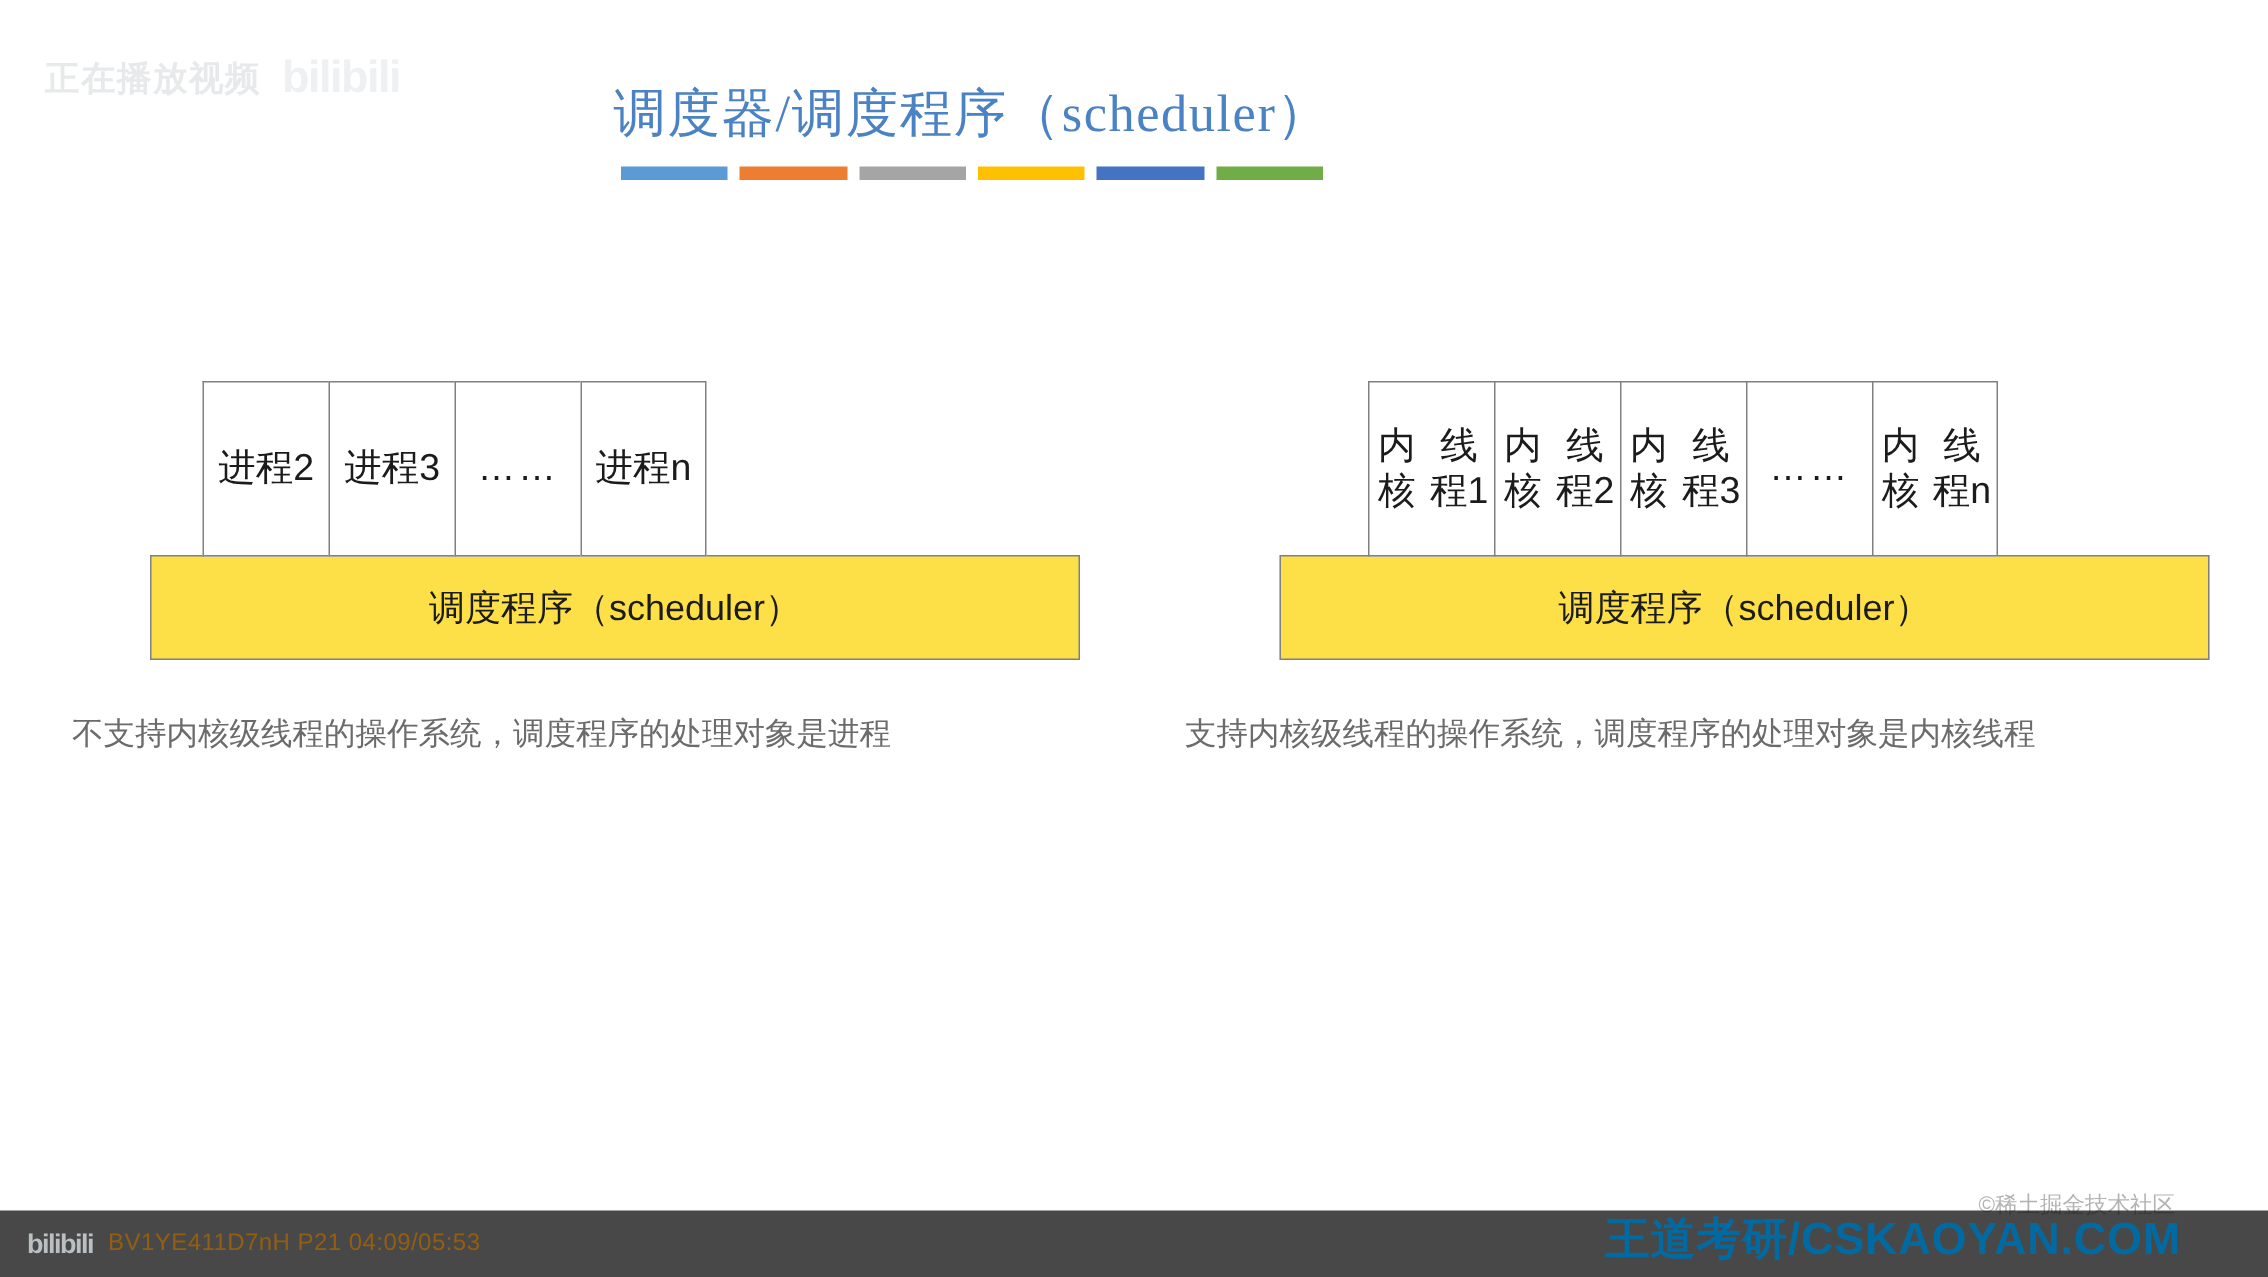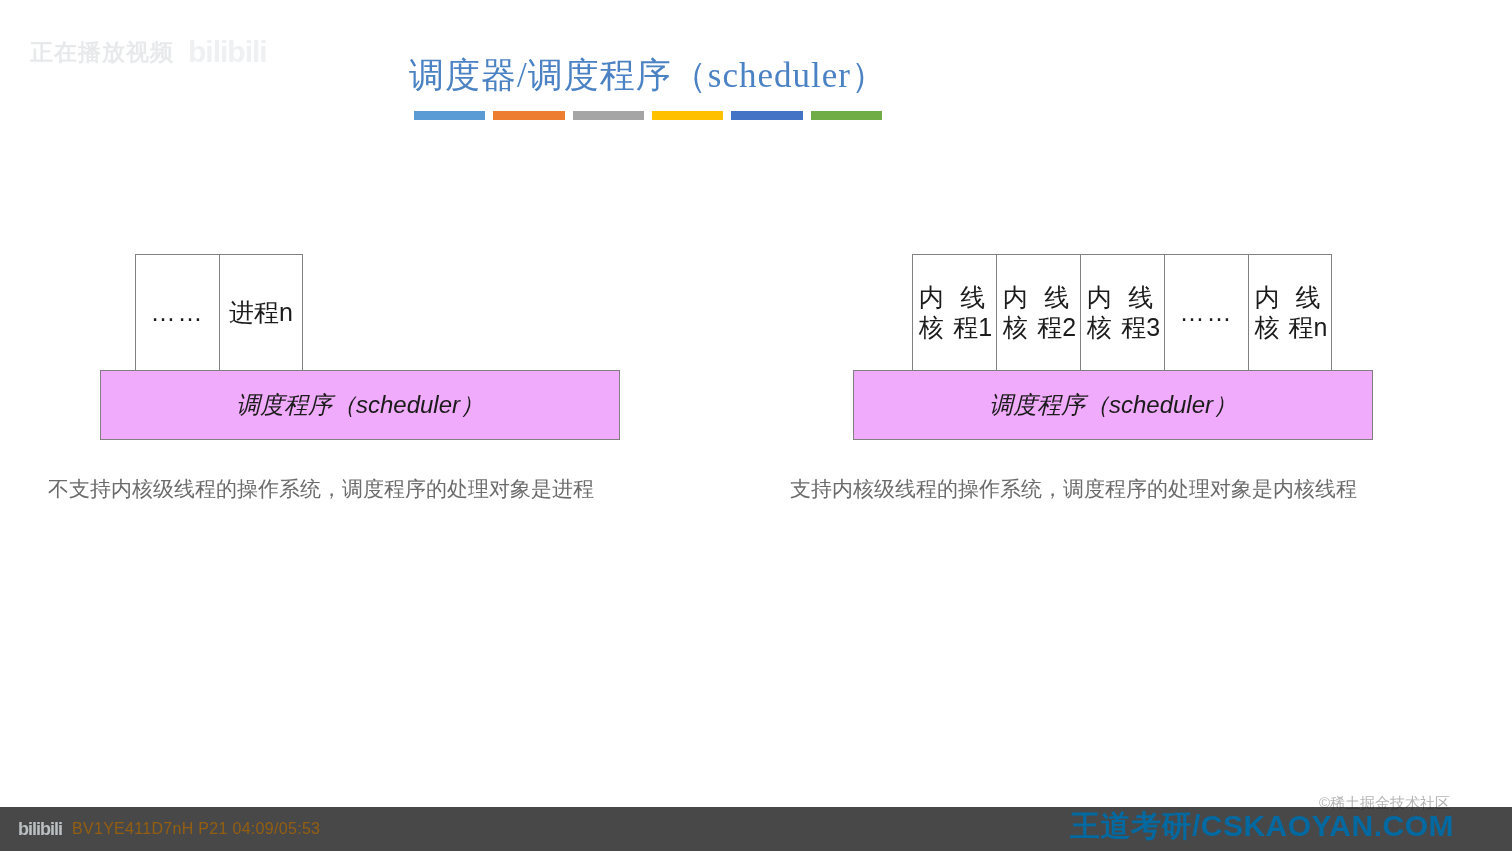--- a/index.html
+++ b/index.html
@@ -219,6 +219,7 @@
 
   <div class="diagram" id="diagram-left">
     <div class="box-row">
+      <div class="item-box">进程2</div>
       <div class="item-box dots">……</div>
       <div class="item-box">进程n</div>
     </div>

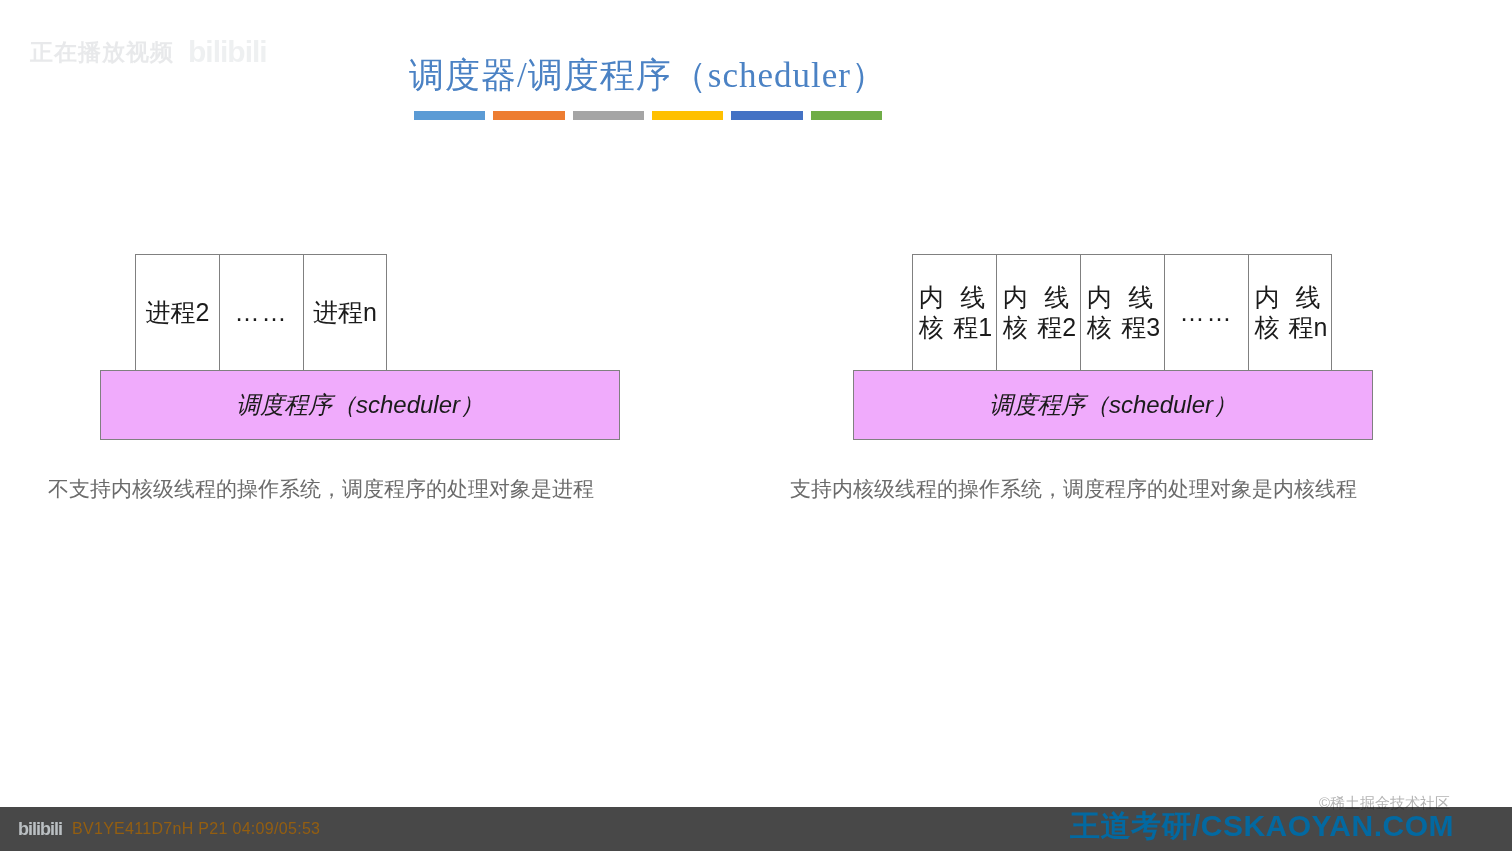--- a/index.html
+++ b/index.html
@@ -220,6 +220,7 @@
   <div class="diagram" id="diagram-left">
     <div class="box-row">
       <div class="item-box">进程2</div>
+      <div class="item-box">进程3</div>
       <div class="item-box dots">……</div>
       <div class="item-box">进程n</div>
     </div>

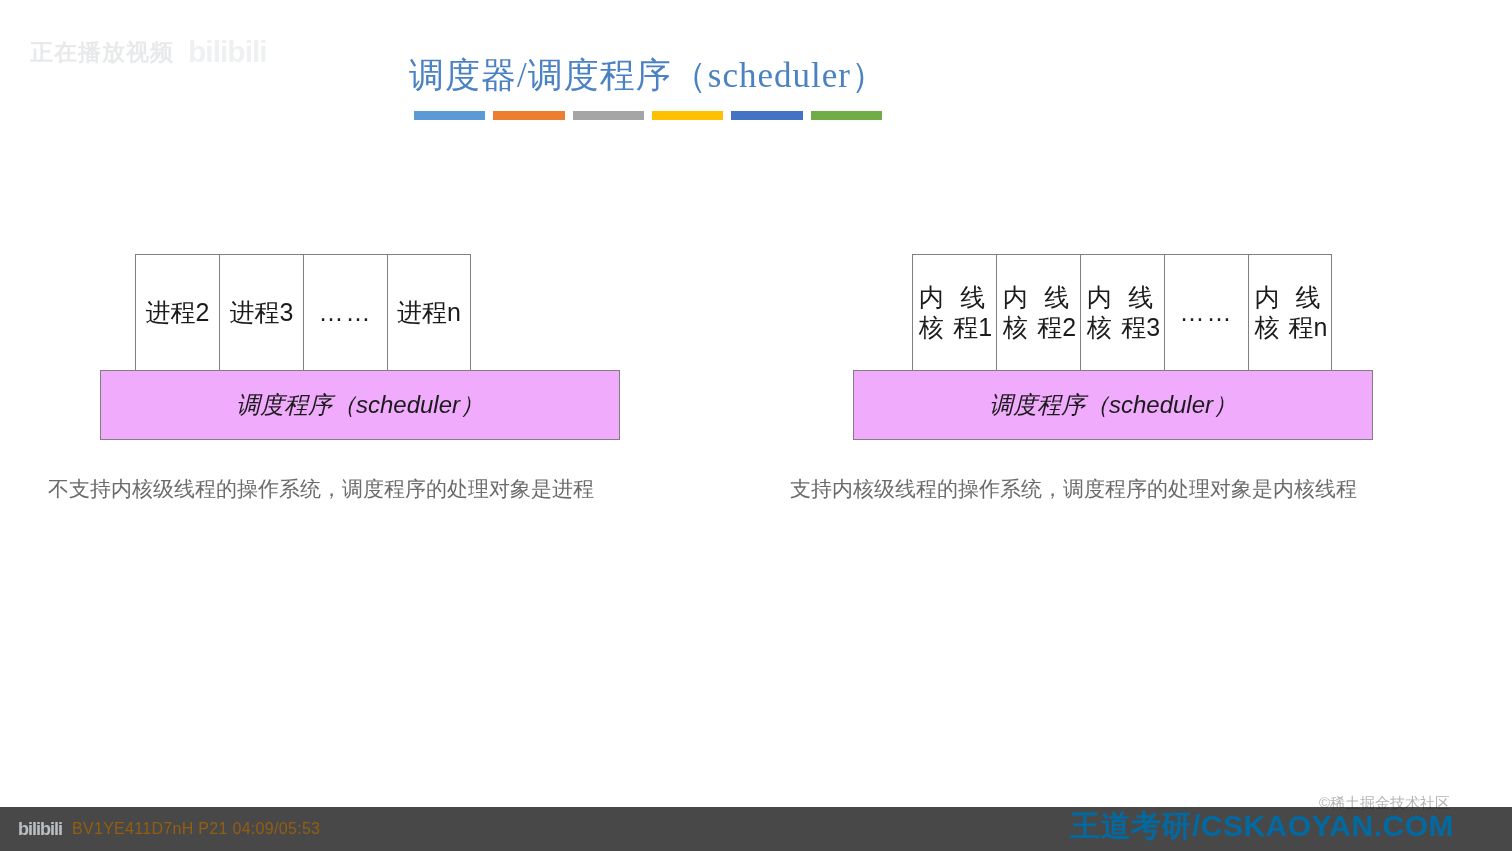--- a/index.html
+++ b/index.html
@@ -119,17 +119,16 @@
 
   .scheduler-bar {
     margin-top: -1px;
-    width: 520px;
+    width: 620px;
     height: 70px;
     border: 1px solid #808080;
-    background: #f0abfc;
+    background: #fde047;
     display: flex;
     align-items: center;
     justify-content: center;
     font-size: 24px;
     color: #1b1b1b;
     box-sizing: border-box;
-    font-style: italic;
   }
 
   .caption {

